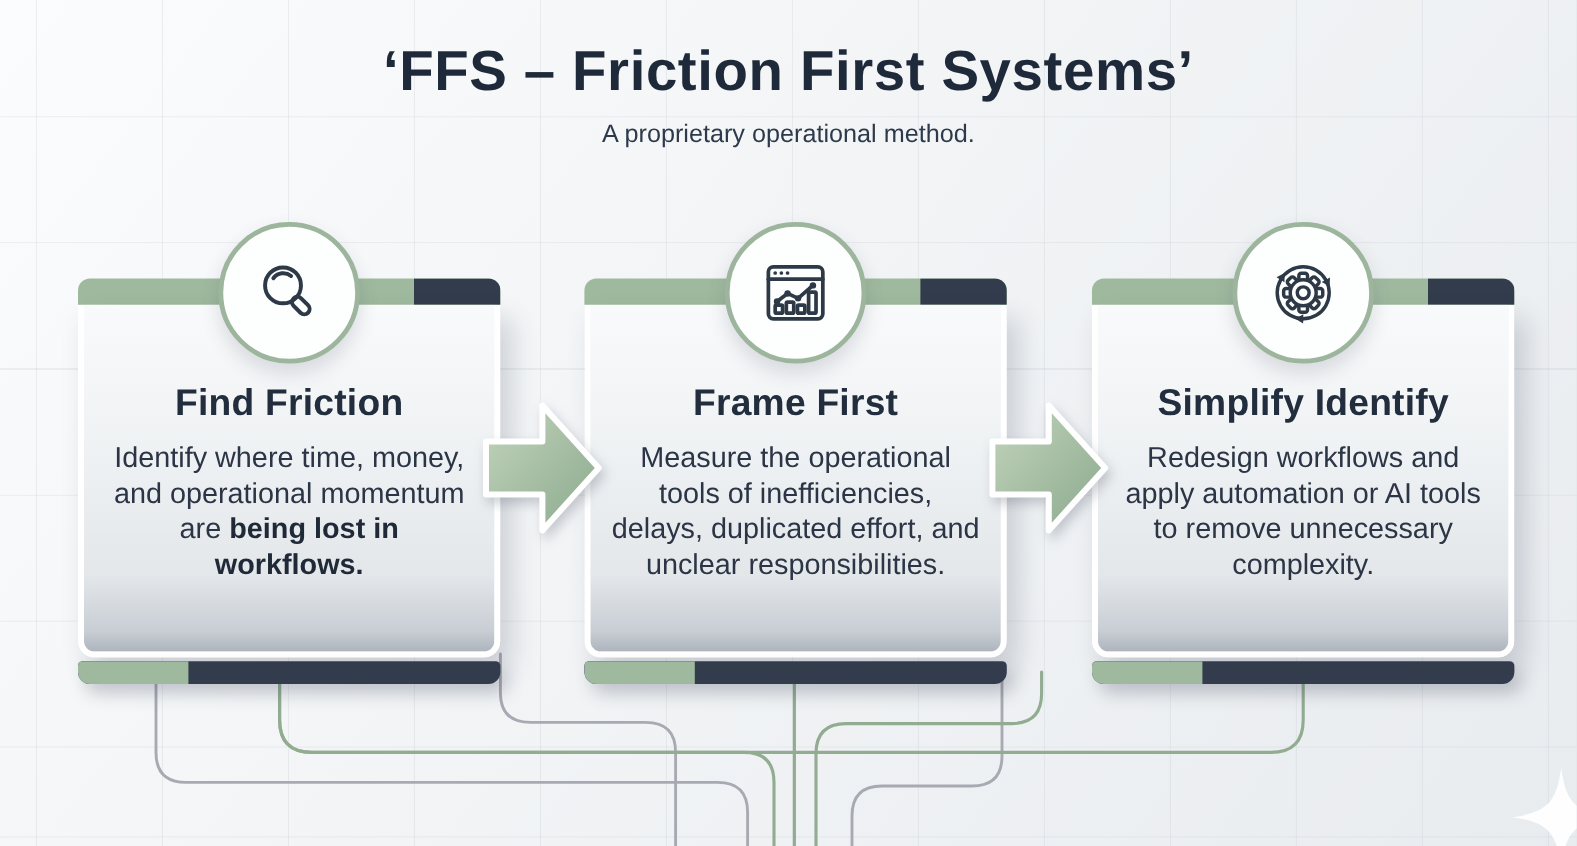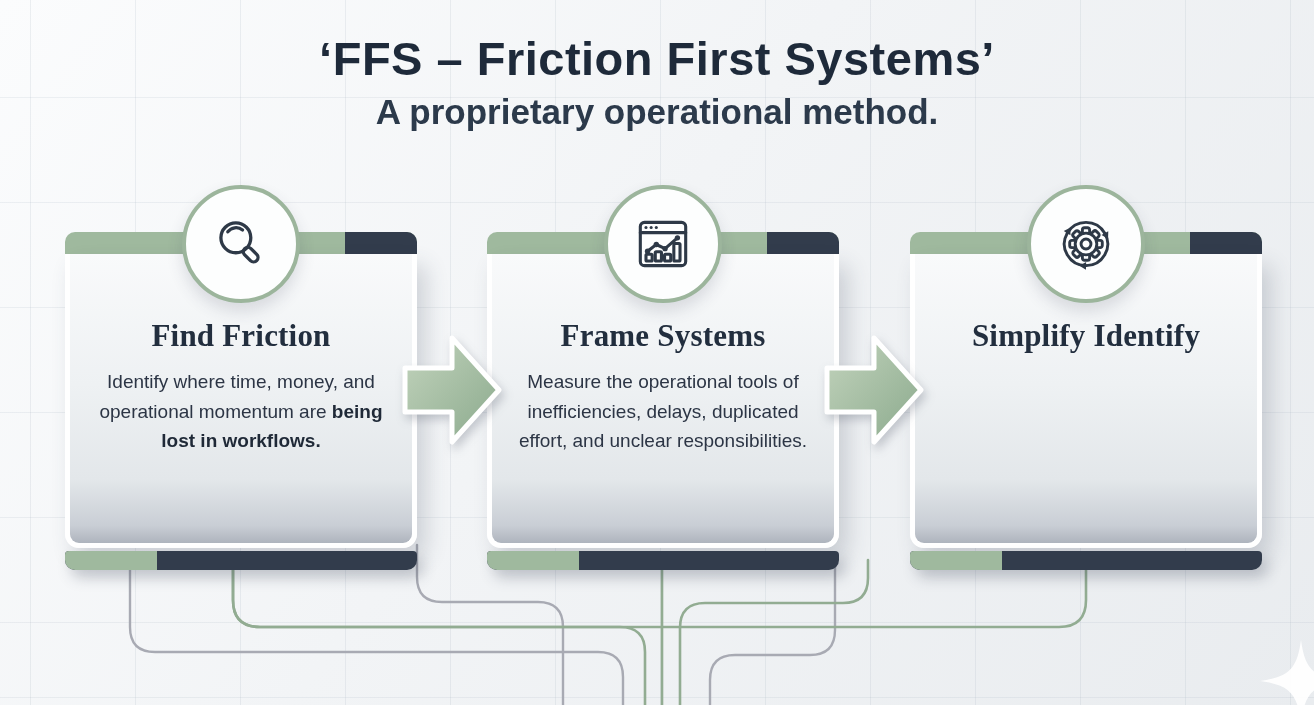--- a/index.html
+++ b/index.html
@@ -15,7 +15,7 @@
   
   .hdr{position:absolute;left:0;top:0;width:100%;text-align:center;z-index:2;}
   .hdr h1{margin:30px 0 0;font-size:47px;line-height:58px;font-weight:700;color:#1e2a3a;letter-spacing:.5px;}
-  .hdr h2{margin:6px 0 12px;font-size:35px;line-height:36px;font-weight:700;color:#2c3a4b;}
+  .hdr h2{margin:6px 0 12px;font-size:21px;line-height:36px;font-weight:400;color:#2c3a4b;}
   
   .wires{position:absolute;left:0;top:0;z-index:1;}
   .wires path{fill:none;stroke-linecap:round;}

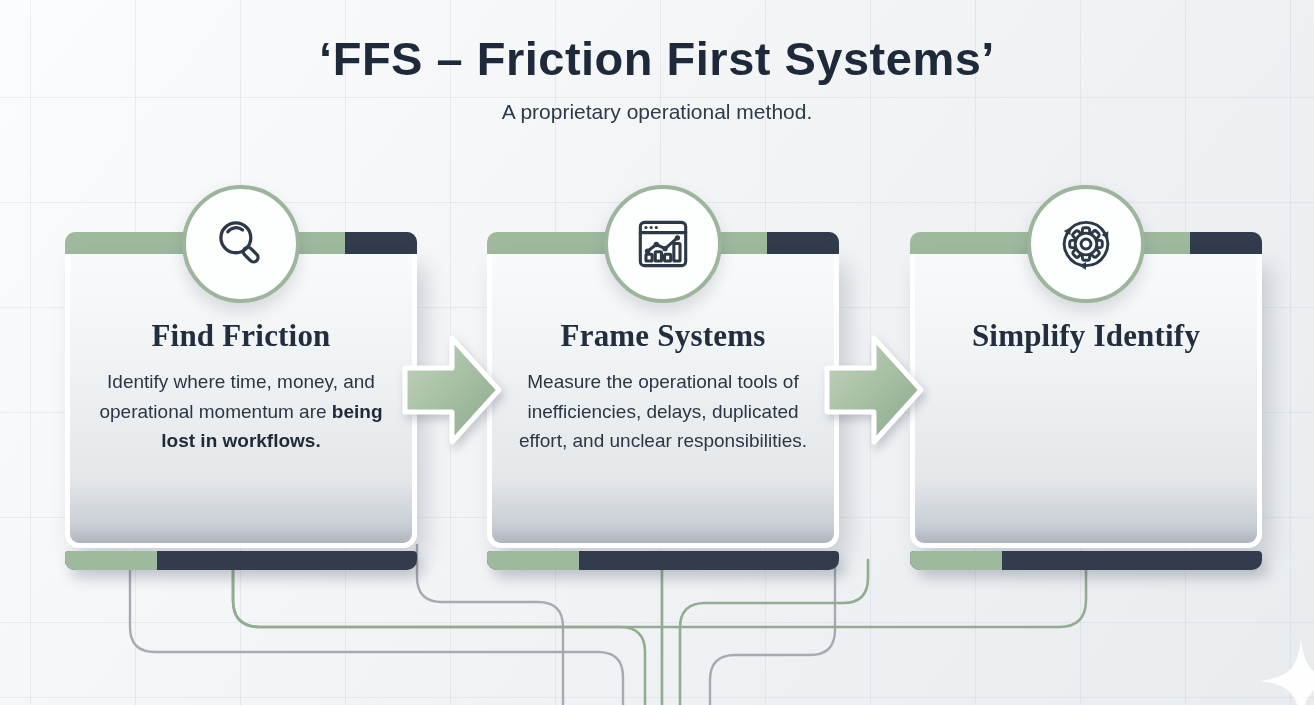--- a/index.html
+++ b/index.html
@@ -39,7 +39,7 @@
   .icon-circle{position:absolute;left:50%;top:-47px;margin-left:-59px;width:118px;height:118px;
           border-radius:50%;background:#fdfefe;border:4px solid #9cb59c;box-sizing:border-box;
           box-shadow:0 8px 16px rgba(55,65,85,.16);display:flex;align-items:center;justify-content:center;}
-  .card-title{margin:0;padding-top:62px;font-size:31px;line-height:40px;font-weight:700;color:#222e3e;letter-spacing:.2px;font-family:Liberation Serif, serif;}
+  .card-title{margin:0;padding-top:62px;font-size:31px;line-height:40px;font-weight:700;color:#222e3e;letter-spacing:.2px;}
   .card-desc{margin:11px auto 0;padding:0 16px;font-size:19px;line-height:29.5px;color:#2c3545;font-weight:400;}
   .card-desc b{font-weight:700;color:#1f2937;}
   

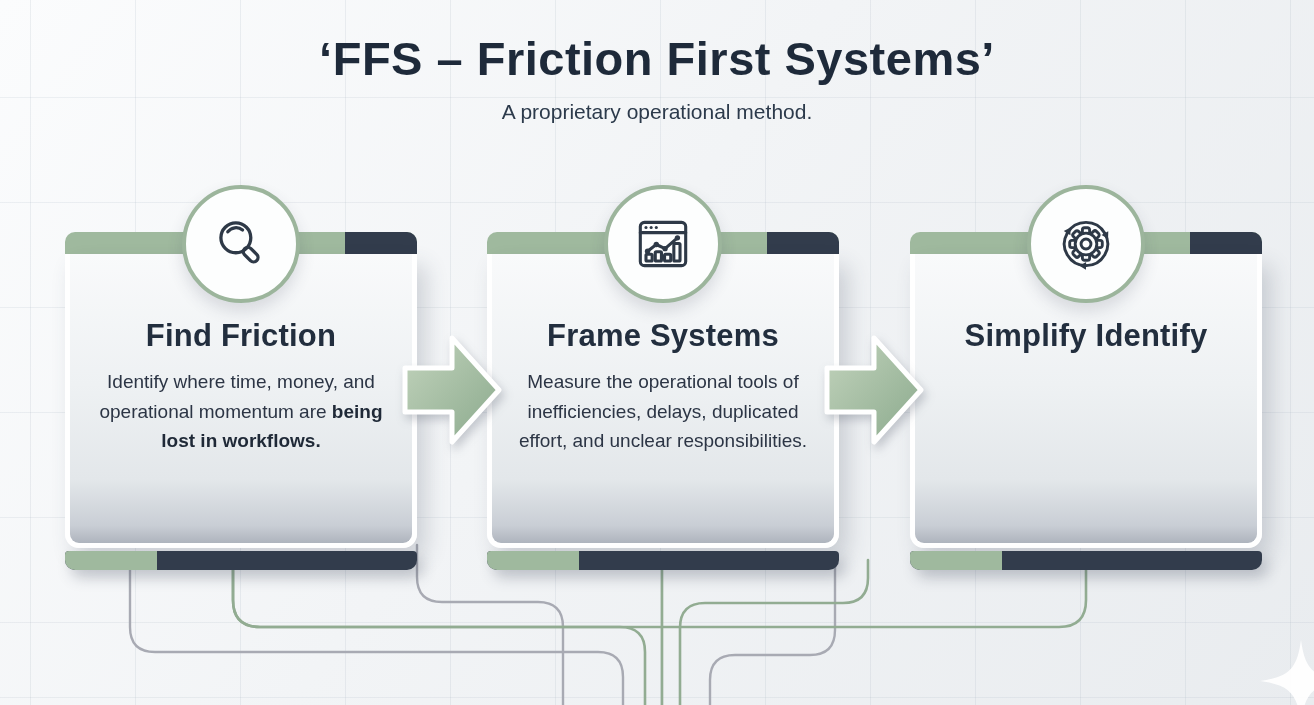--- a/index.html
+++ b/index.html
@@ -97,7 +97,7 @@
         <div class="navy-seg"></div>
       </div>
     <div class="card-body">
-      <h3 class="card-title">Frame Systems</h3>
+      <h3 class="card-title">Frame First</h3>
       <p class="card-desc"><span>Measure the operational tools of inefficiencies, delays, duplicated effort, and unclear responsibilities.</span><b></b></p>
     </div>
     <div class="bottombar">

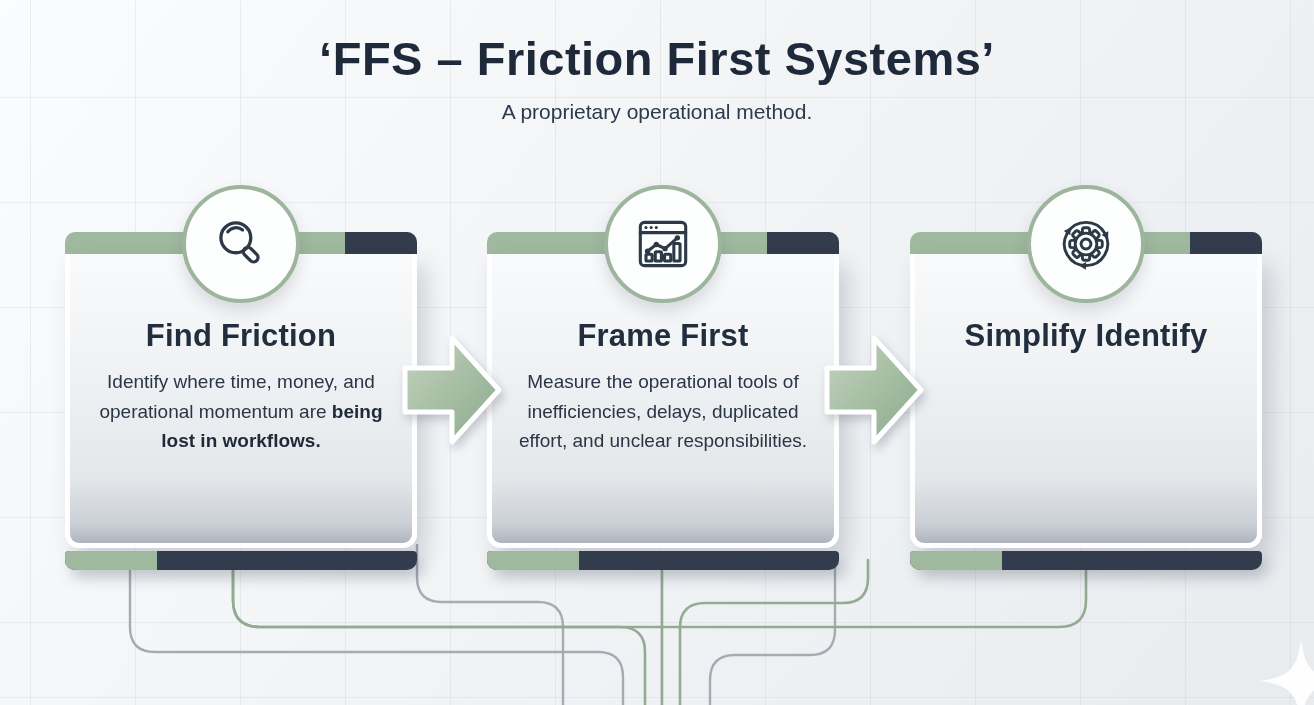--- a/index.html
+++ b/index.html
@@ -40,7 +40,7 @@
           border-radius:50%;background:#fdfefe;border:4px solid #9cb59c;box-sizing:border-box;
           box-shadow:0 8px 16px rgba(55,65,85,.16);display:flex;align-items:center;justify-content:center;}
   .card-title{margin:0;padding-top:62px;font-size:31px;line-height:40px;font-weight:700;color:#222e3e;letter-spacing:.2px;}
-  .card-desc{margin:11px auto 0;padding:0 16px;font-size:19px;line-height:29.5px;color:#2c3545;font-weight:400;}
+  .card-desc{margin:11px auto 0;padding:0 16px;font-size:24px;line-height:29.5px;color:#2c3545;font-weight:400;}
   .card-desc b{font-weight:700;color:#1f2937;}
   
   .flow-arrow{position:absolute;top:330px;z-index:5;filter:drop-shadow(3px 5px 5px rgba(55,65,85,.25));}

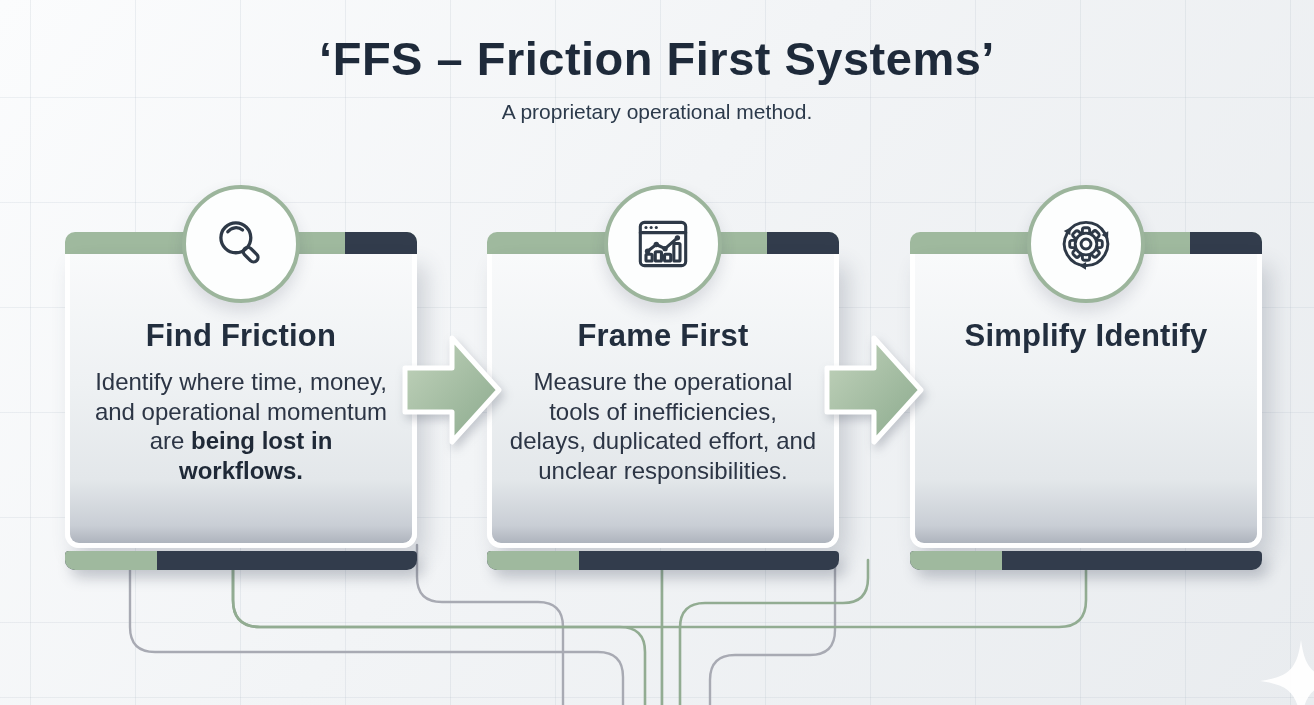--- a/index.html
+++ b/index.html
@@ -133,6 +133,7 @@
       </div>
     <div class="card-body">
       <h3 class="card-title">Simplify Identify</h3>
+      <p class="card-desc"><span>Redesign workflows and apply automation or AI tools to remove unnecessary complexity.</span><b></b></p>
     </div>
     <div class="bottombar">
         <div class="green-seg"></div>

